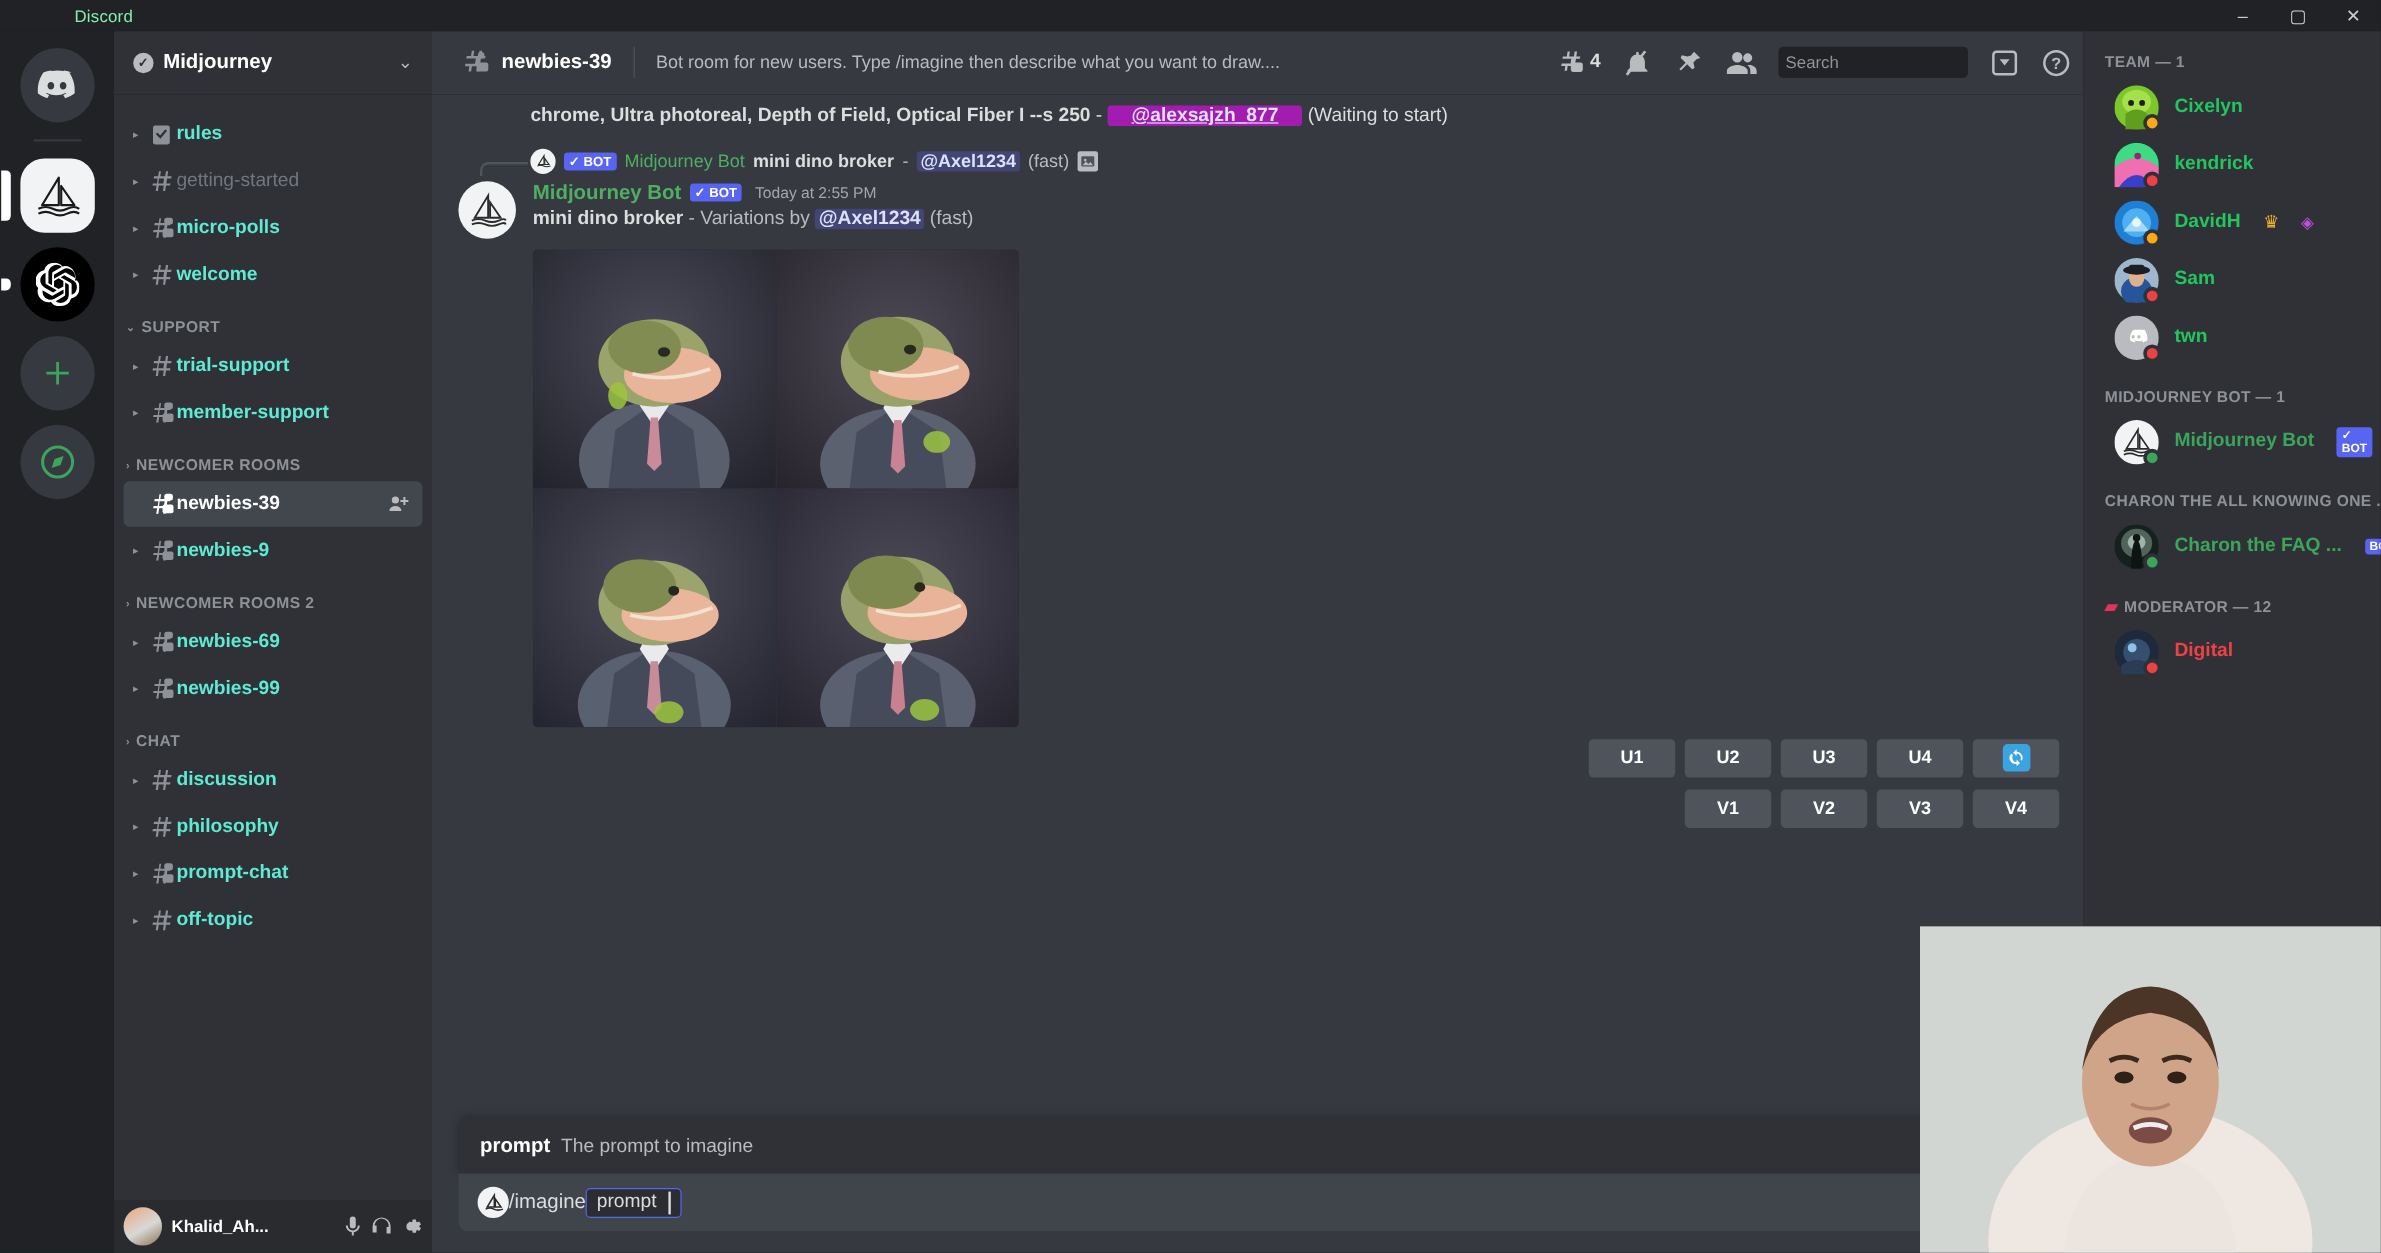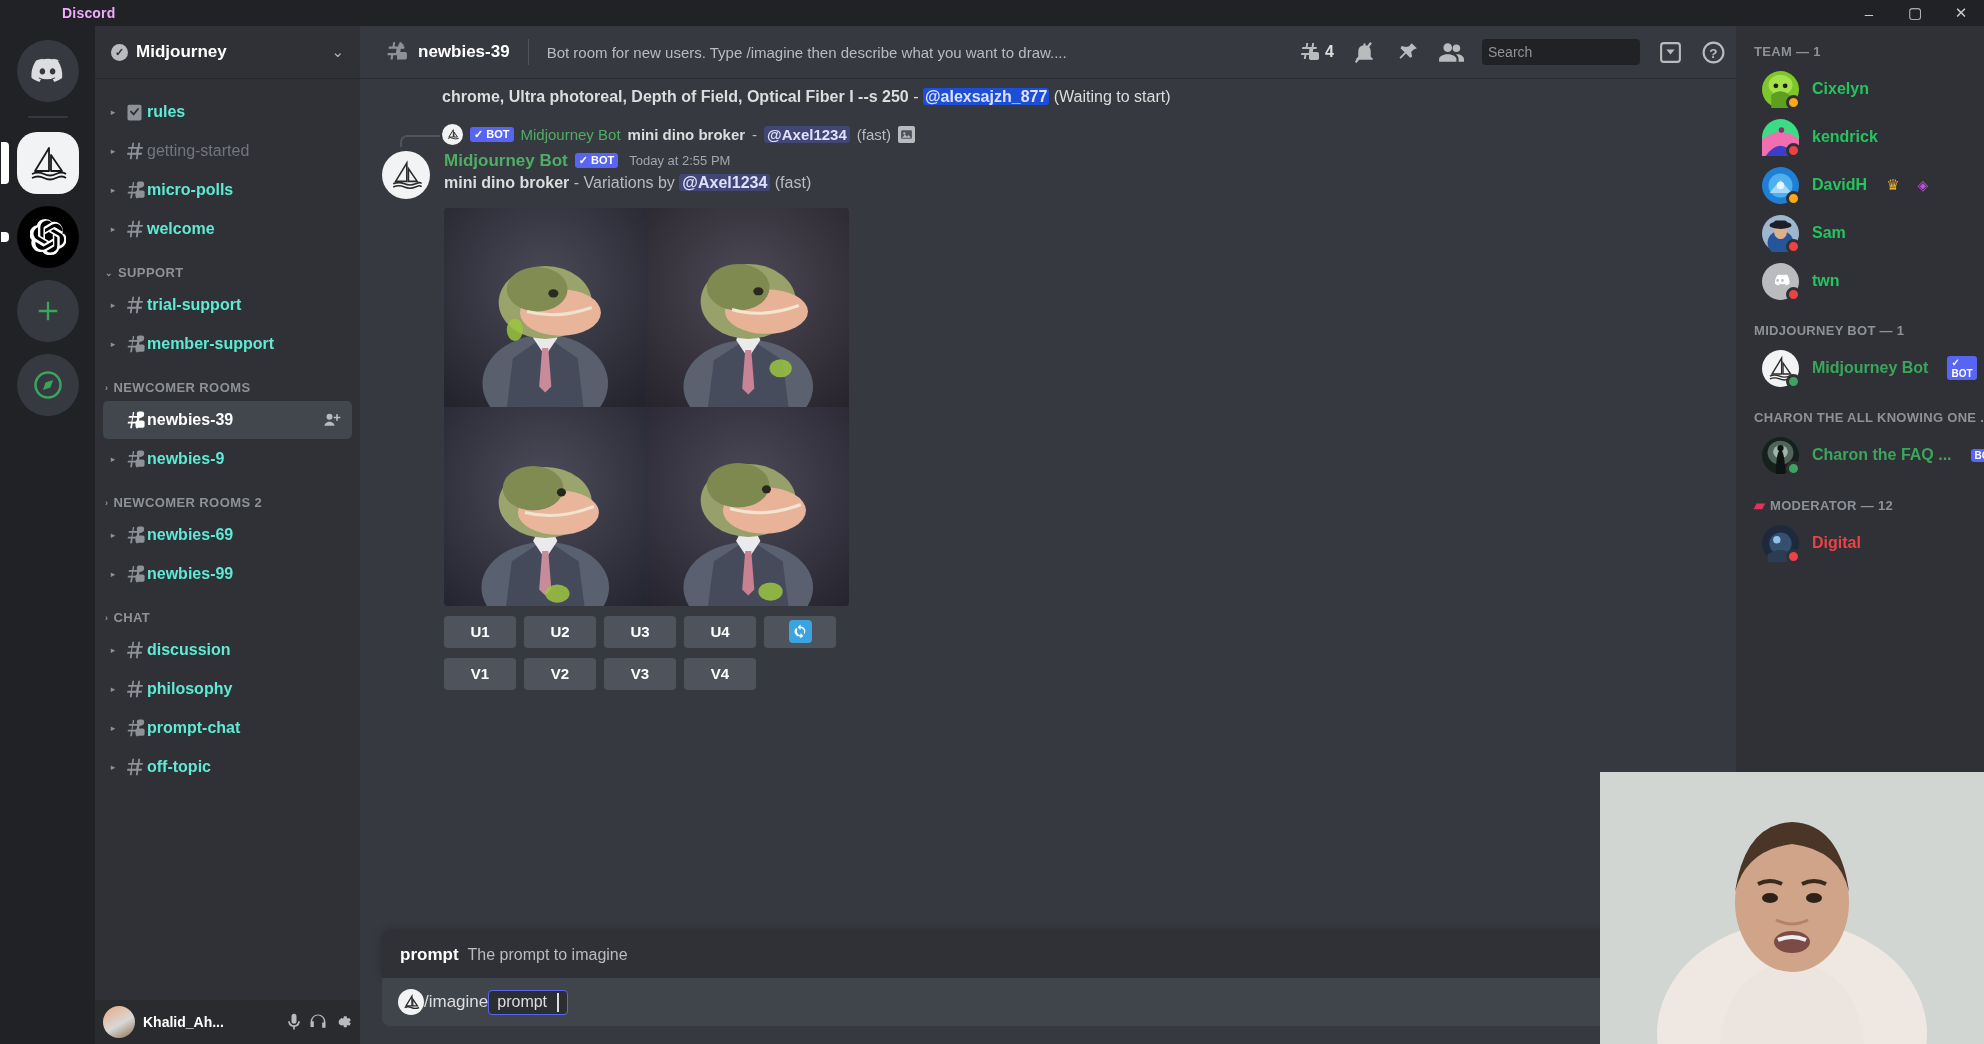--- a/index.html
+++ b/index.html
@@ -11,7 +11,7 @@
   
   .titlebar { height:26px; background:#202225; display:flex; align-items:center;
     padding-left:14px; flex:0 0 26px; position:relative; }
-  .titlebar .tb-title { color:#f0abfc; font-size:14px; font-weight:bold; letter-spacing:.2px;padding-left:48px; }
+  .titlebar .tb-title { color:#86efac; font-size:14px; font-weight:normal; letter-spacing:.2px;padding-left:48px; }
   .win-ctrls { position:absolute; right:0; top:0; height:26px; display:flex; }
   .win-ctrls div { width:46px; height:26px; display:flex; align-items:center; justify-content:center;
     color:#c8ccd0; font-size:15px; }

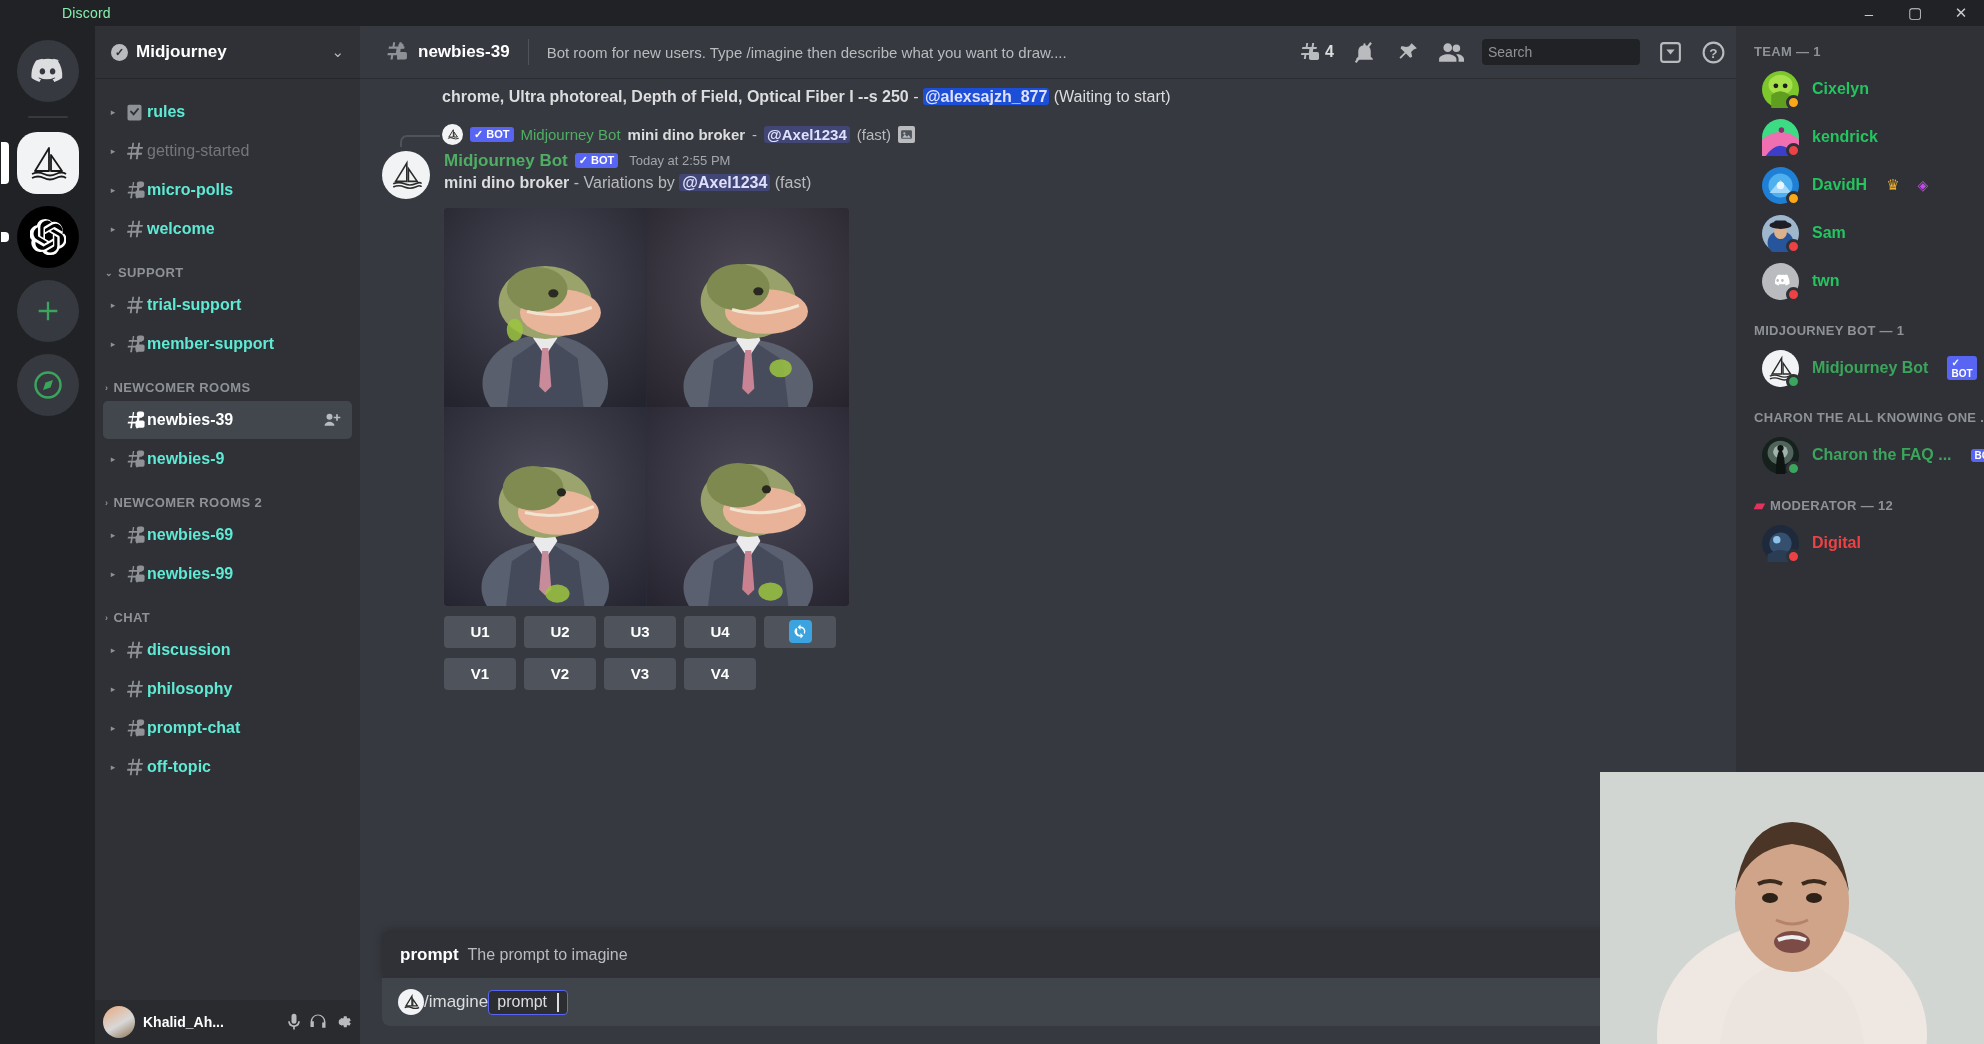--- a/index.html
+++ b/index.html
@@ -88,8 +88,8 @@
   .msg-cont { padding:0 20px 0 22px; }
   .prevtext { color:#dcddde; font-size:16px; font-weight:bold; line-height:1.36;
     padding:8px 0 0 60px; }
-  .prevtext .mention { color:#dee0fc; background:#1d4ed8; border-radius:3px; padding:0 2px;
-    font-weight:600; }
+  .prevtext .mention { color:#dee0fc; background:#a21caf; border-radius:3px; padding:0 20px;
+    font-weight:600;text-decoration:underline; }
   .prevtext .norm { font-weight:500; color:#dcddde; }
 
   .reply-ctx { display:flex; align-items:center; gap:7px; margin:16px 0 0 60px;

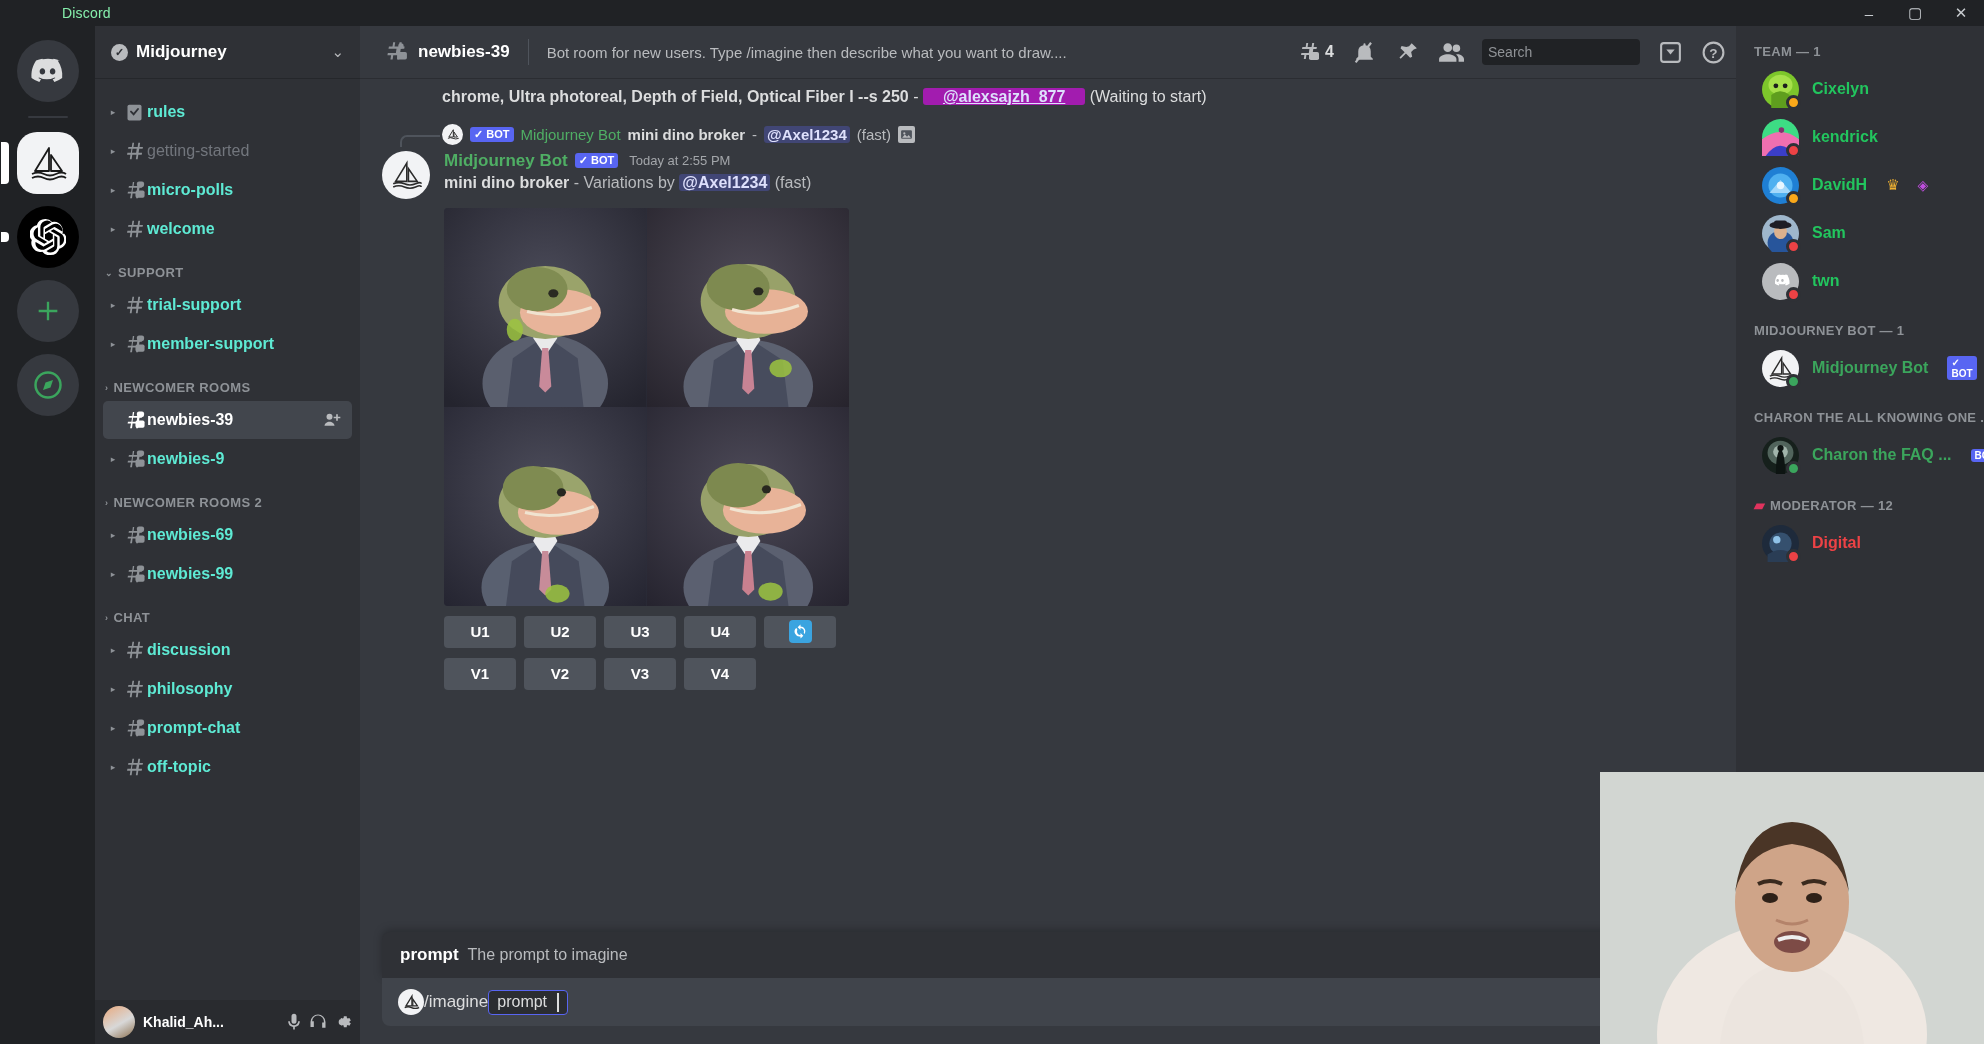--- a/index.html
+++ b/index.html
@@ -125,7 +125,7 @@
     display:grid; grid-template-columns:1fr 1fr; grid-template-rows:1fr 1fr; background:#2b2d3a; }
   .cell { position:relative; overflow:hidden; }
 
-  .btnrow { display:flex; gap:8px; margin-top:10px; }
+  .btnrow { display:flex; gap:8px; margin-top:10px;justify-content:flex-end; }
   .mjbtn { width:72px; height:32px; background:#4f545c; border-radius:4px; color:#fff;
     font-size:15px; font-weight:bold; display:flex; align-items:center; justify-content:center;
     cursor:pointer; border:none; font-family:inherit; }

